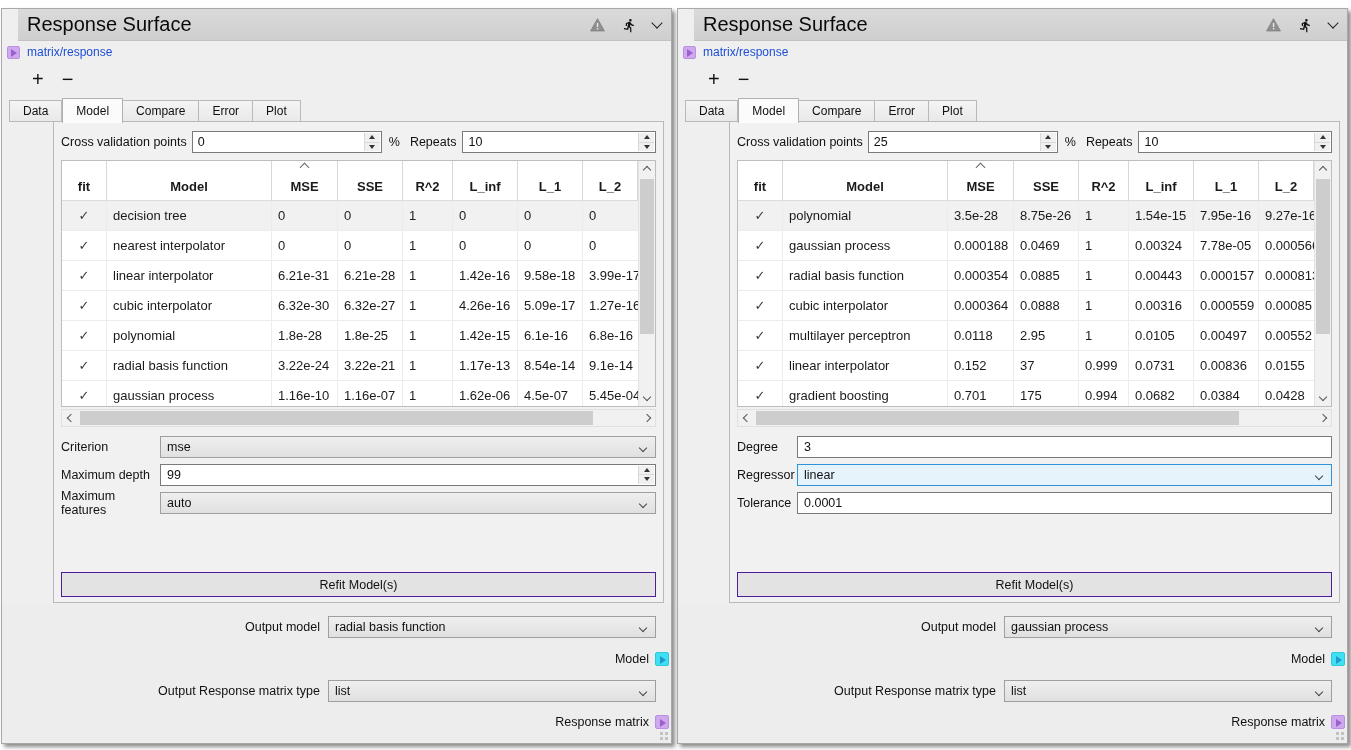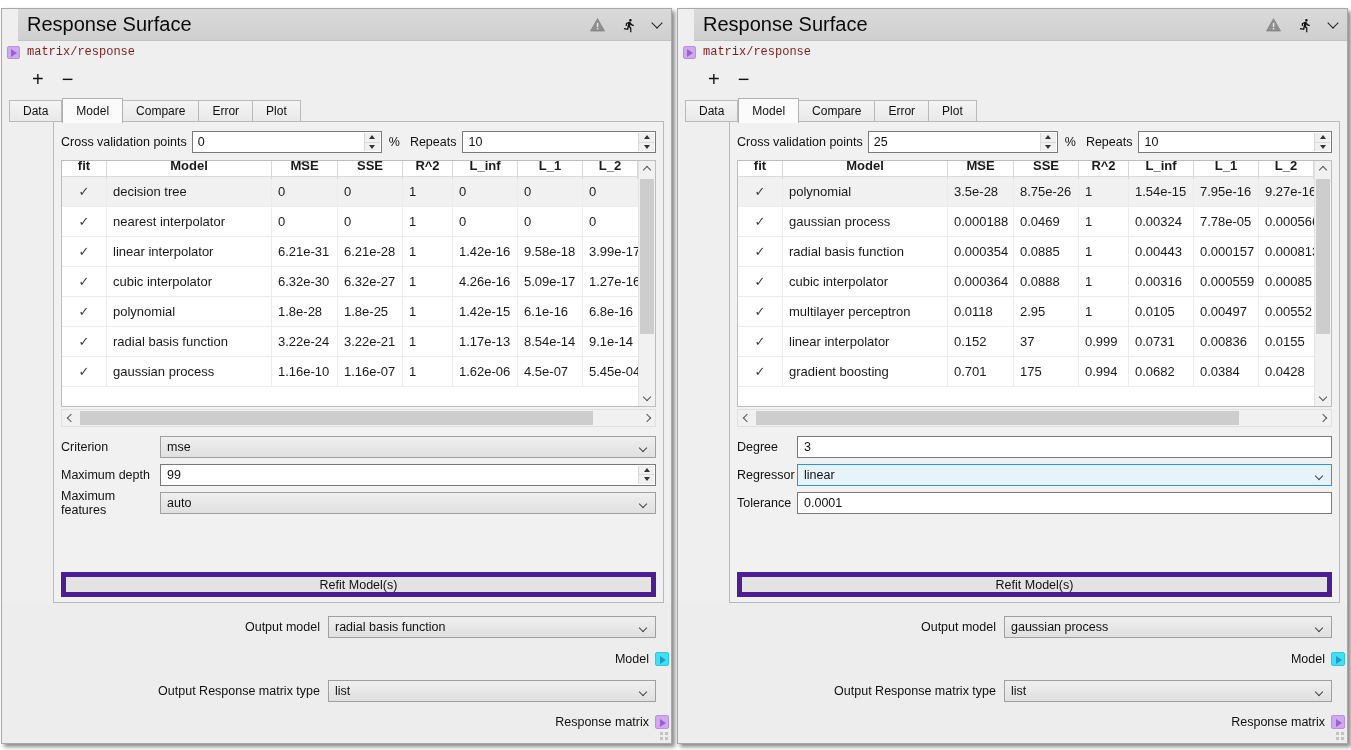--- a/index.html
+++ b/index.html
@@ -36,7 +36,7 @@
   .port.small i { left:3px; top:2px; }
 
   .inputrow { position:absolute; top:36px; left:5px; display:flex; align-items:center; gap:7px; }
-  .inputrow .lbl { font-size:12px; color:#7f1d1d;font-family:Liberation Mono, monospace; }
+  .inputrow .lbl { font-size:12px; color:#1d4ed8; }
 
   .pmrow { position:absolute; top:57px; left:30px; display:flex; gap:18px; }
   .pmrow .pmbtn { font-size:20px; color:#111; line-height:26px; cursor:default; }

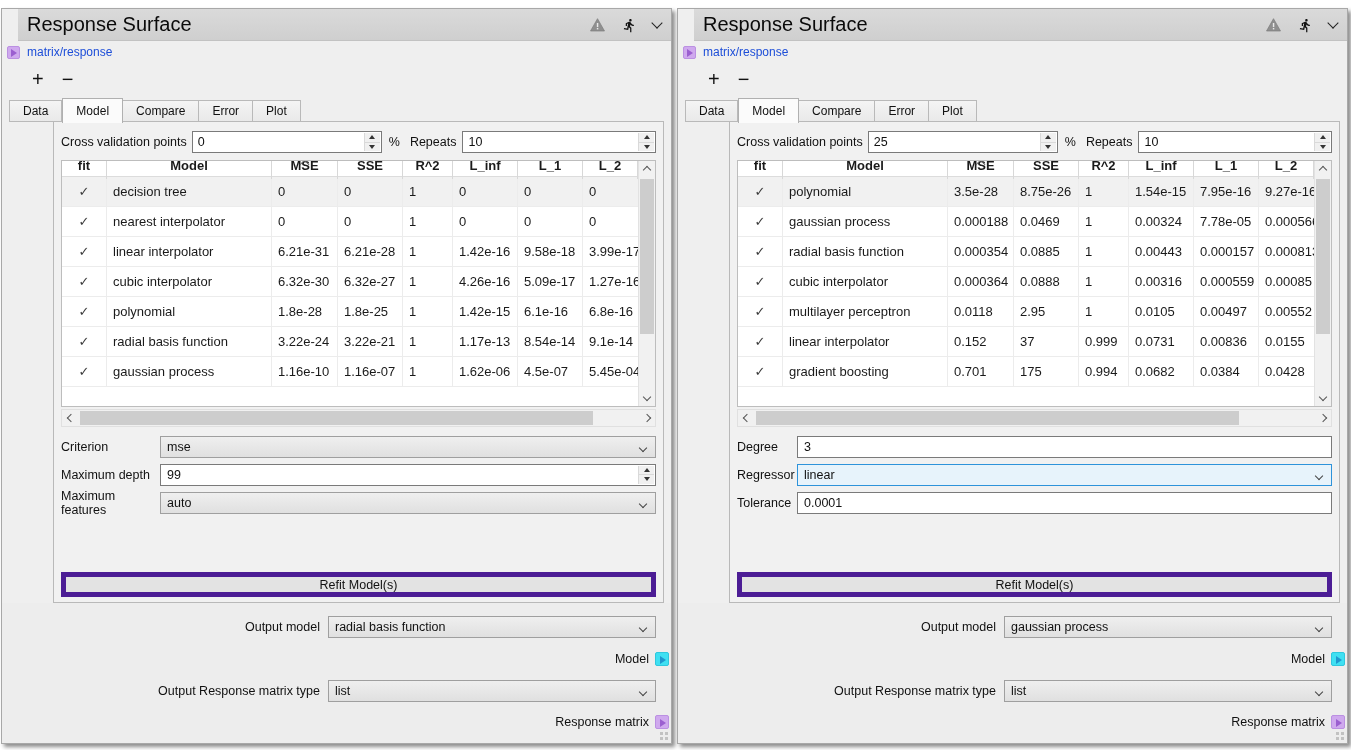--- a/index.html
+++ b/index.html
@@ -68,7 +68,7 @@
   .tbl { position:absolute; left:7px; right:7px; top:38px; height:247px; border:1px solid #bdbdbd; background:#fff; overflow:hidden; }
   .tblinner { position:absolute; left:0; top:0; right:17px; bottom:0; }
   .trow { display:flex; height:30px; border-bottom:1px solid #ececec; background:#fff; }
-  .trow.thead { height:16px; border-bottom:1px solid #dcdcdc;align-items:center; }
+  .trow.thead { height:40px; border-bottom:1px solid #dcdcdc; }
   .tc { border-right:1px solid #ececec; padding:0 6px; display:flex; align-items:center; font-size:13px; color:#1a1a1a; overflow:hidden; white-space:nowrap; }
   .trow.thead .tc { border-right:1px solid #d8d8d8; font-weight:bold; justify-content:center; align-items:flex-end; padding-bottom:6px; position:relative; }
   .trow.data:nth-child(2) { background:#f1f1f1; }

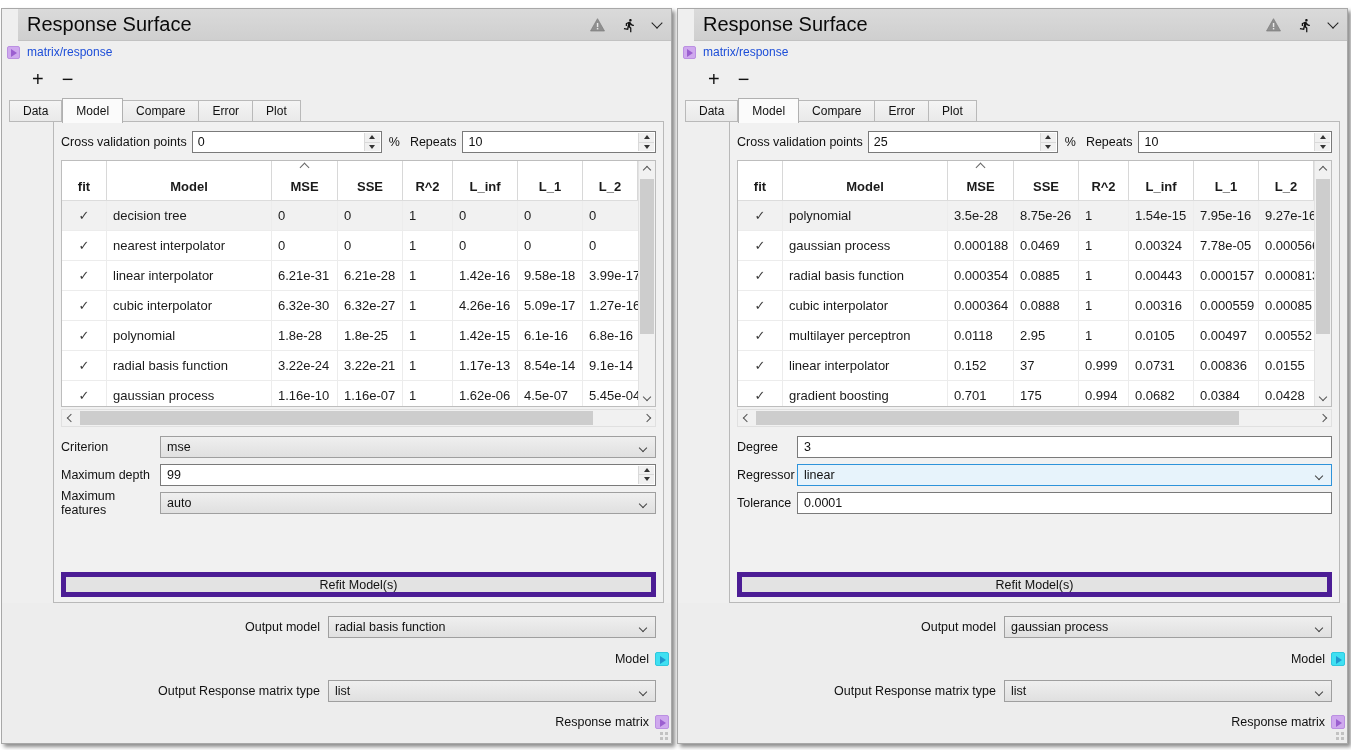--- a/index.html
+++ b/index.html
@@ -108,7 +108,7 @@
   .ctl.spin { background:#fff; border:1px solid #7a7a7a; }
 
   
-  .refit { position:absolute; left:7px; right:7px; top:450px; height:25px; background:#e3e3e3; border:5px solid #4c1d95;
+  .refit { position:absolute; left:7px; right:7px; top:450px; height:25px; background:#e3e3e3; border:1px solid #4c1d95;
            display:flex; align-items:center; justify-content:center; font-size:12.5px; color:#111; }
 
   

